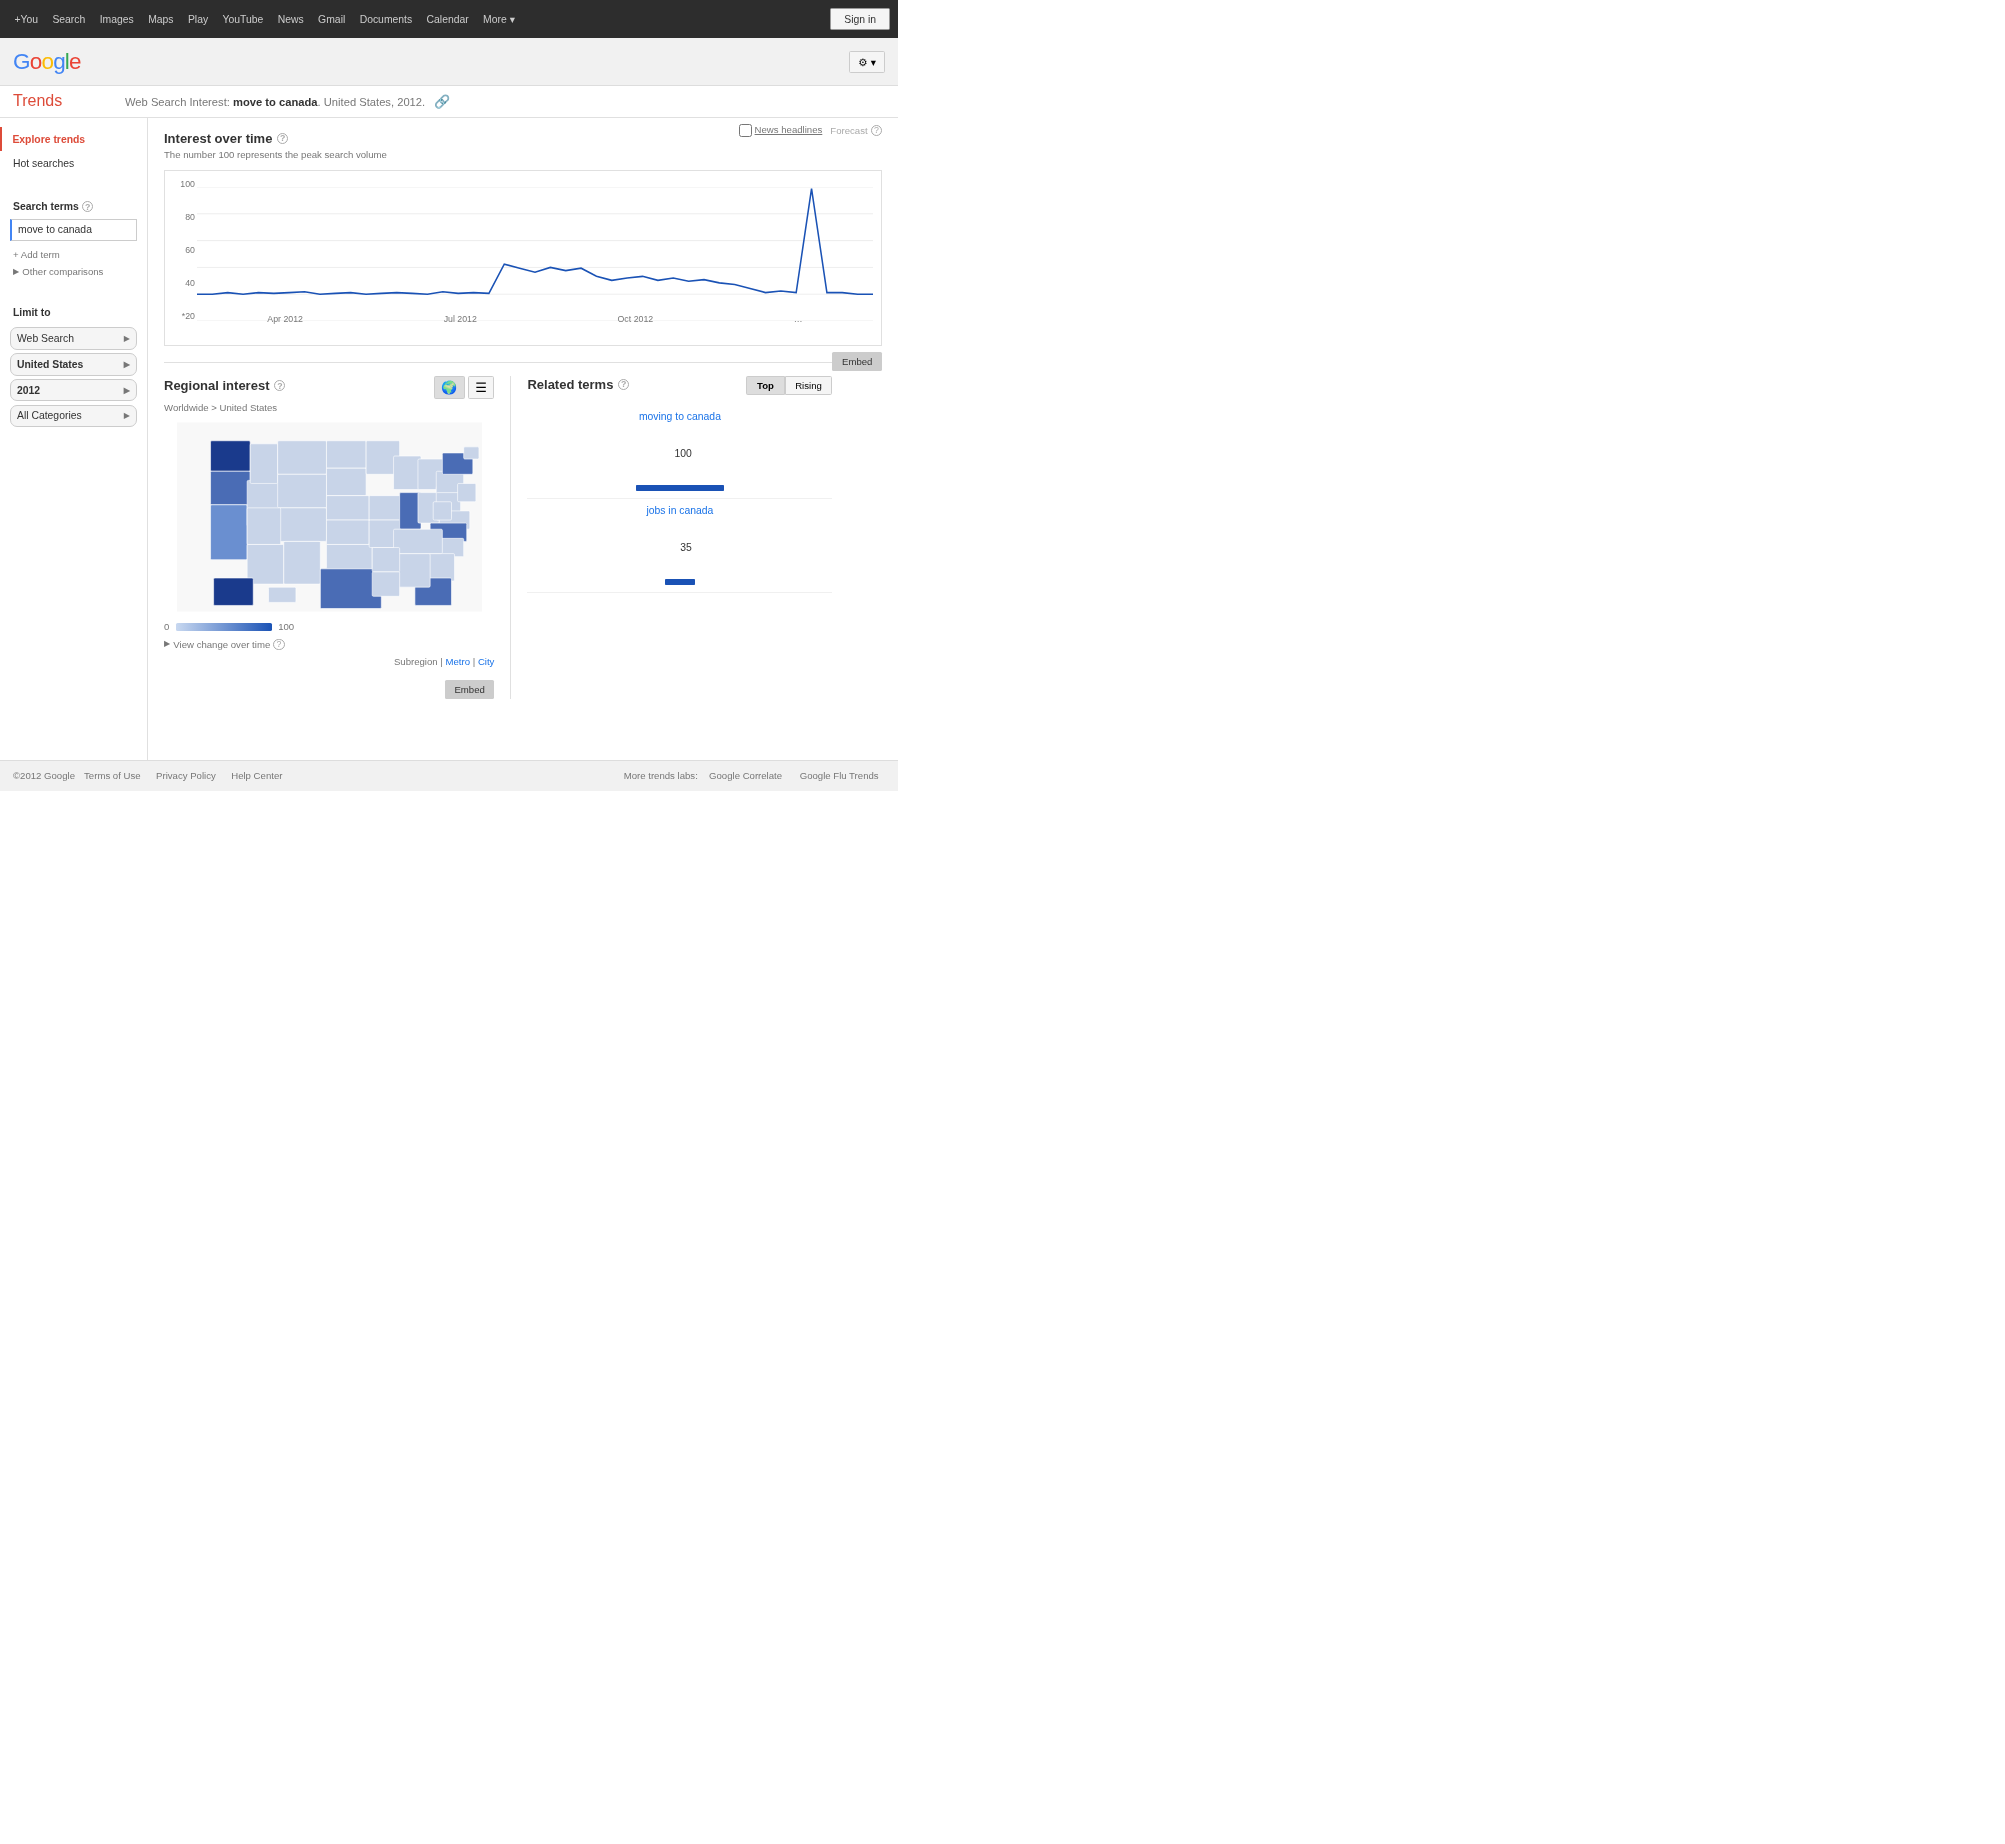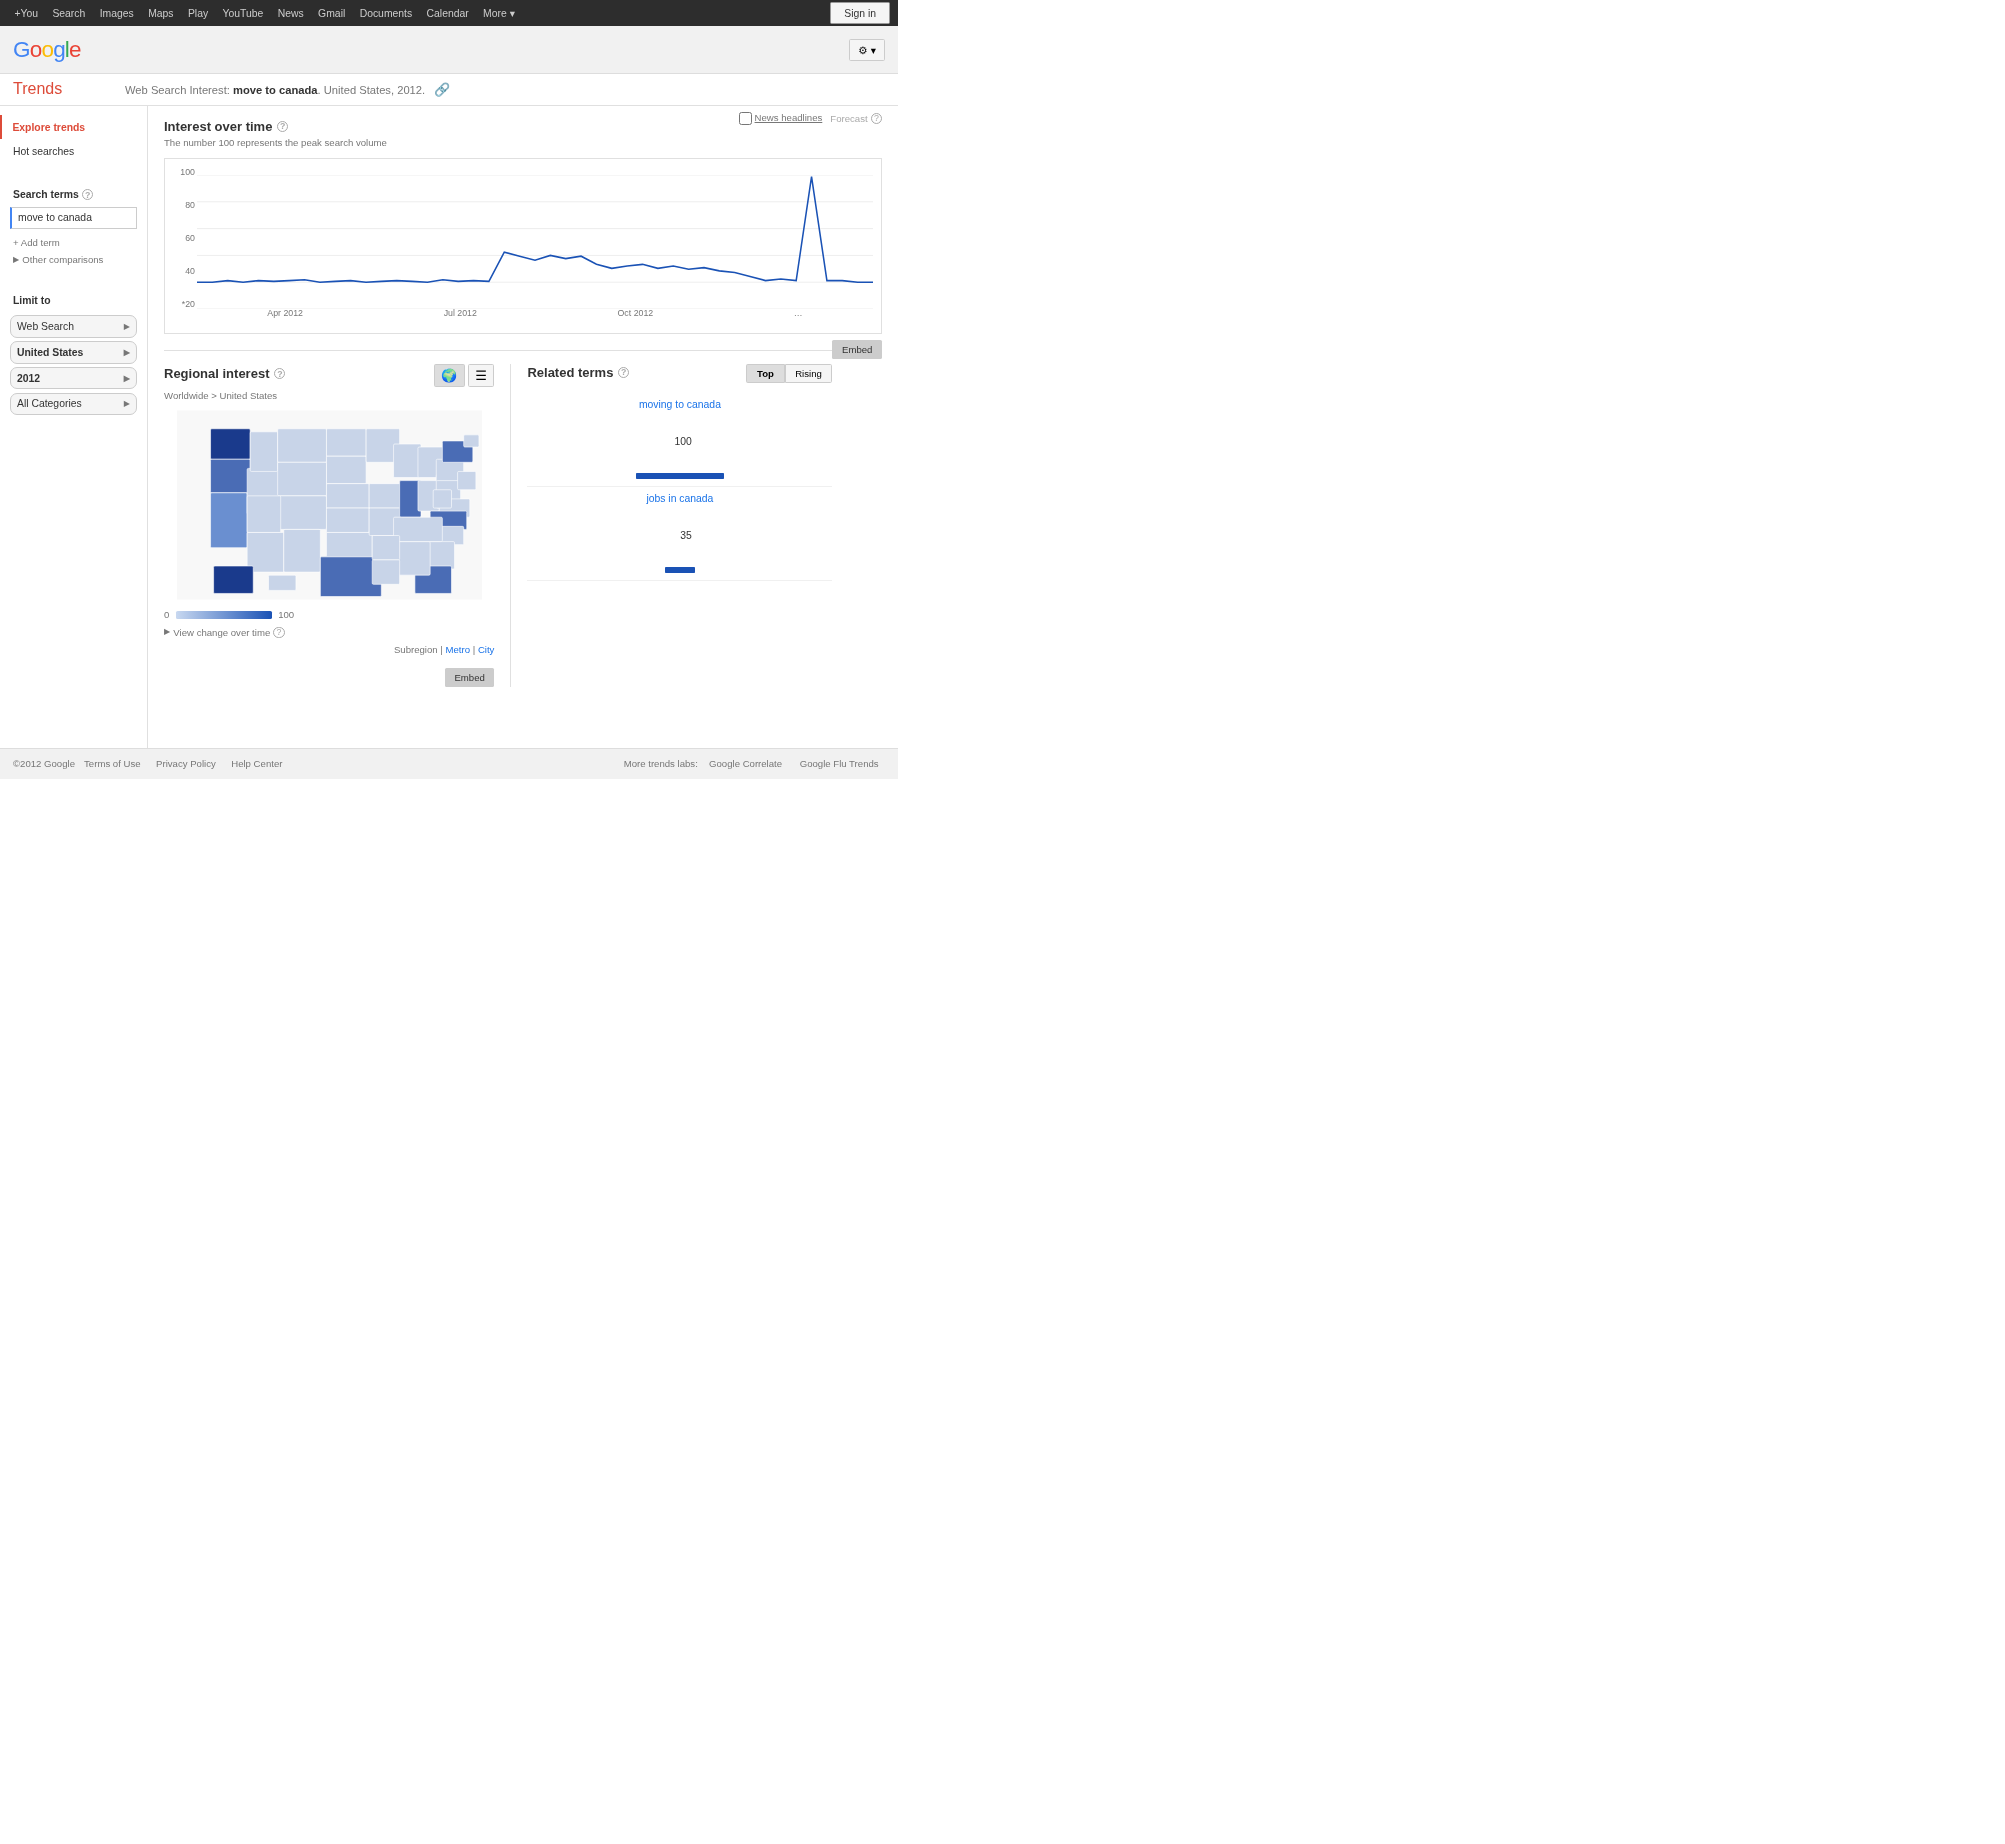--- a/index.html
+++ b/index.html
@@ -9,7 +9,7 @@
     #top-nav {
       background: #2d2d2d;
       padding: 0 8px;
-      height: 26px;
+      height: 38px;
       display: flex;
       align-items: center;
       gap: 1.6px;

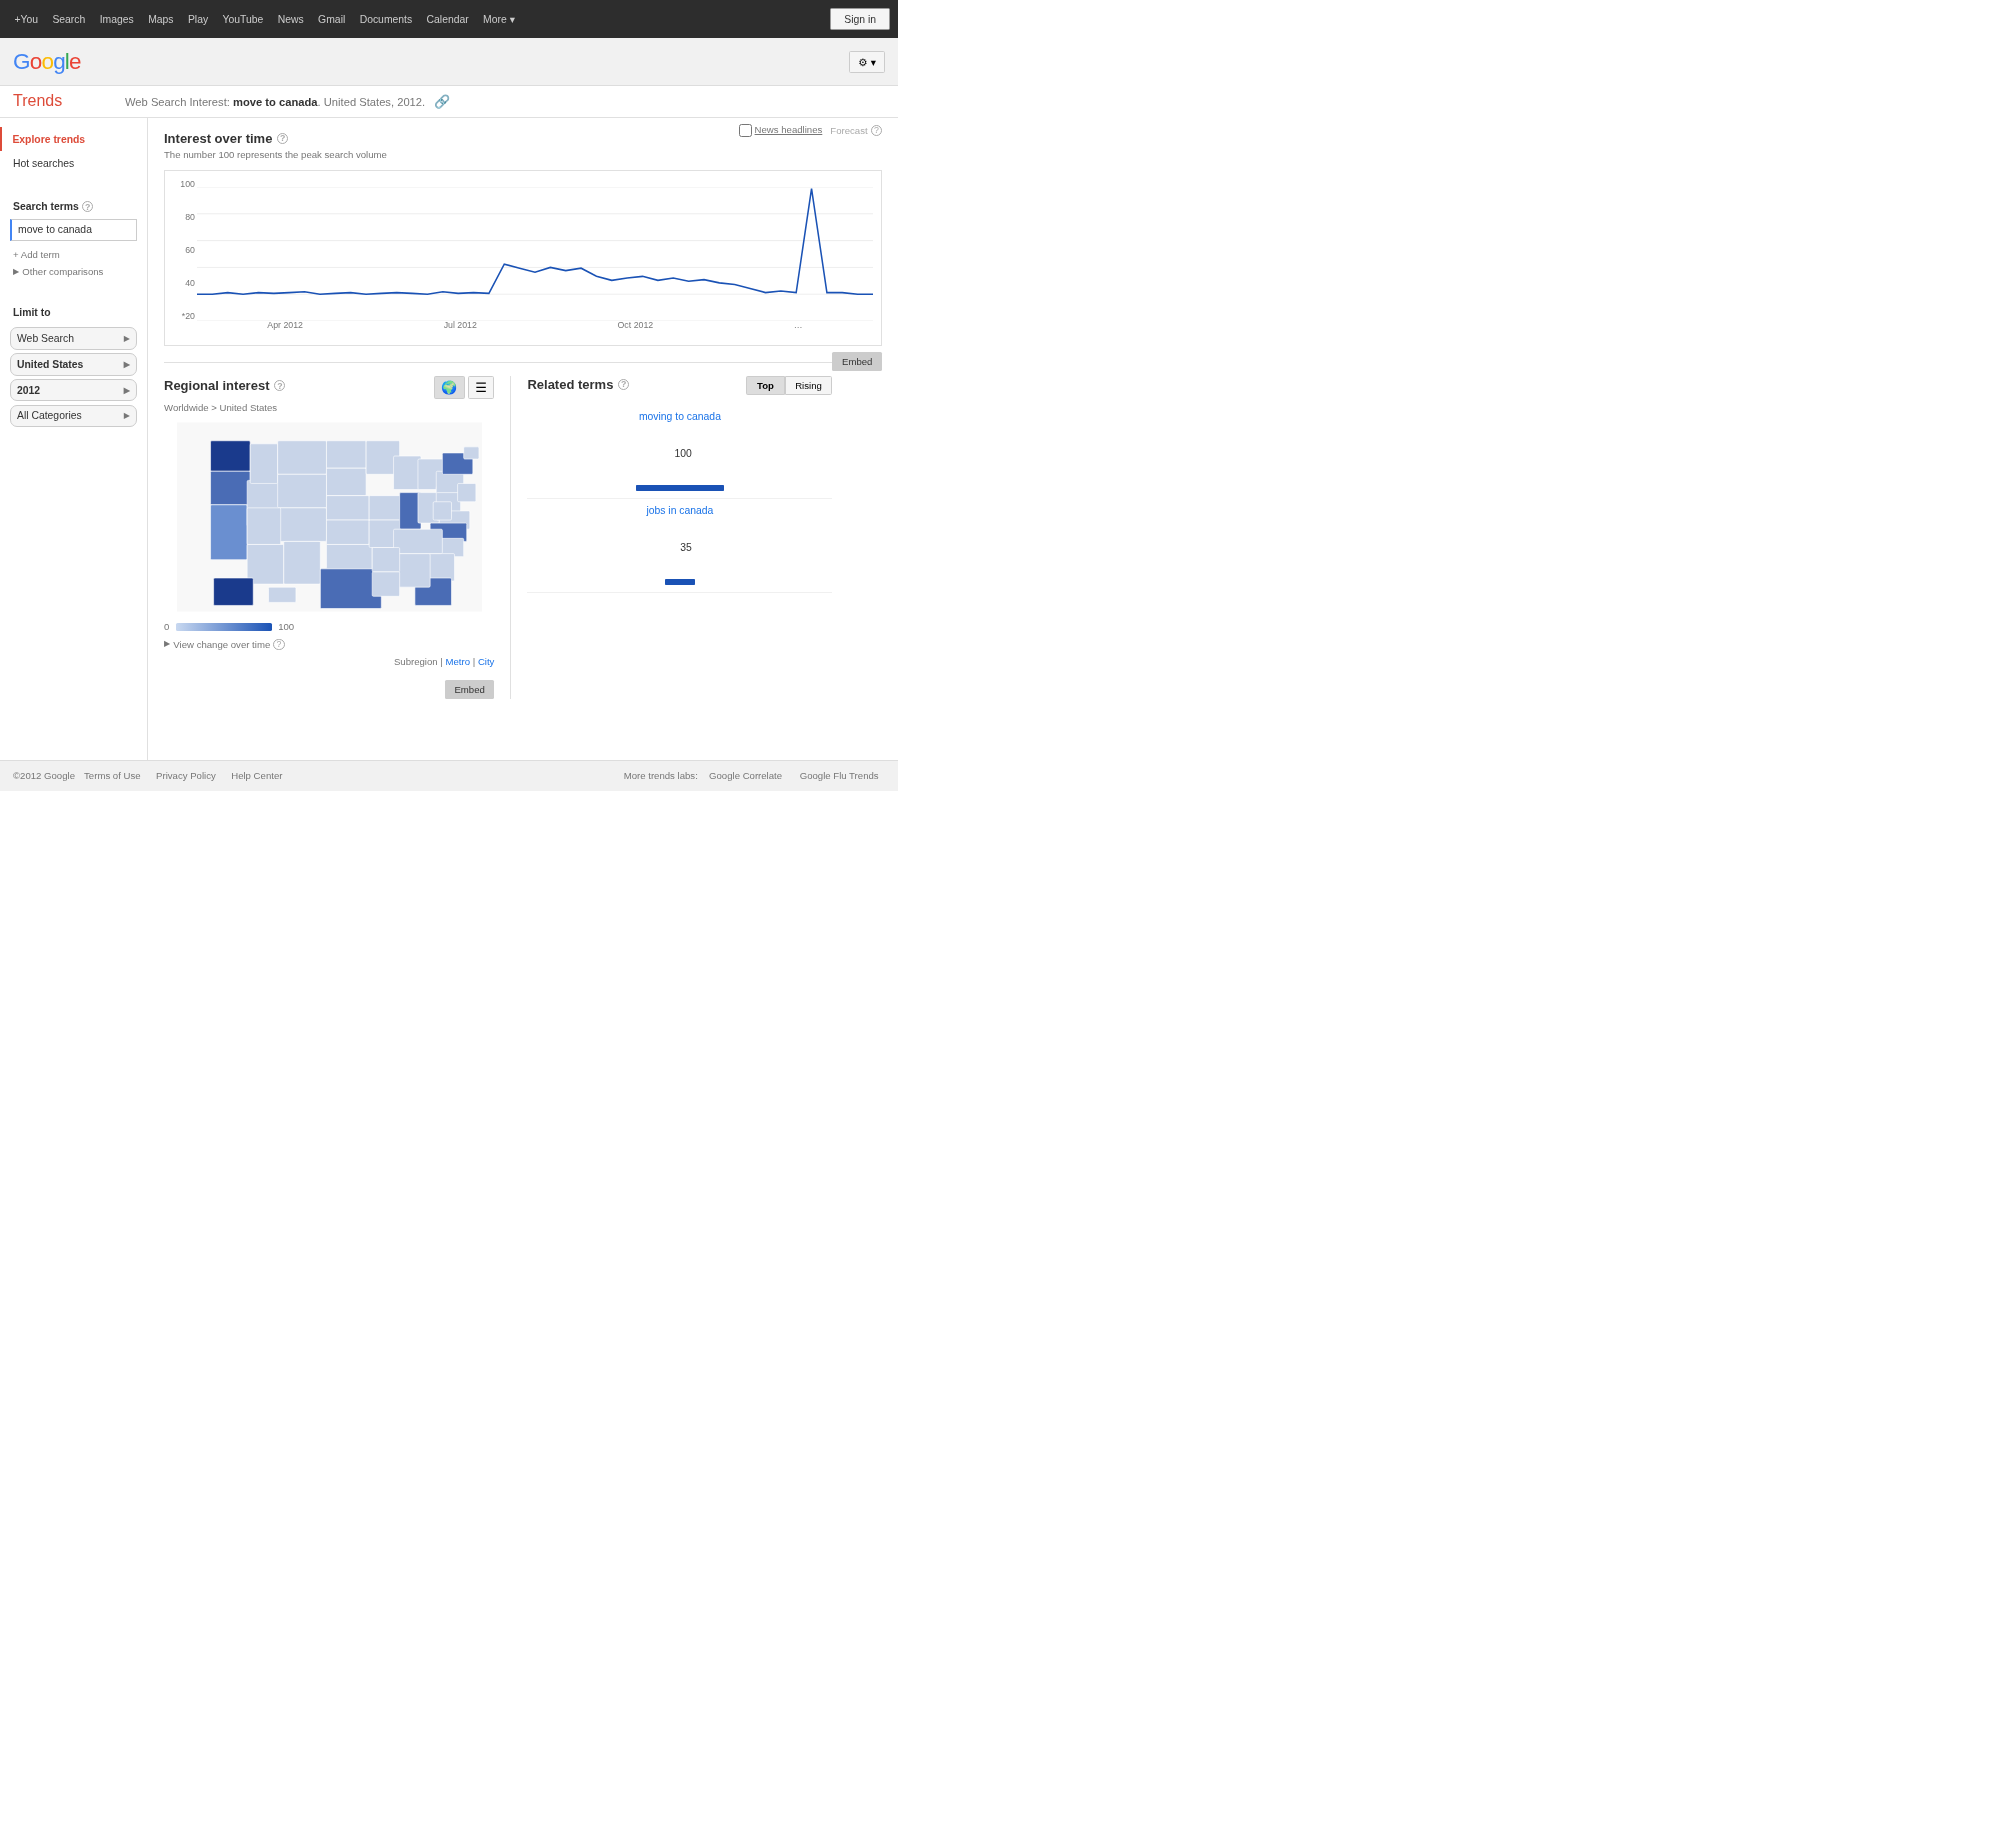--- a/index.html
+++ b/index.html
@@ -265,7 +265,7 @@
     }
     .chart-x-axis {
       position: absolute;
-      bottom: 15px;
+      bottom: 21px;
       left: 32px;
       right: 8px;
       display: flex;

